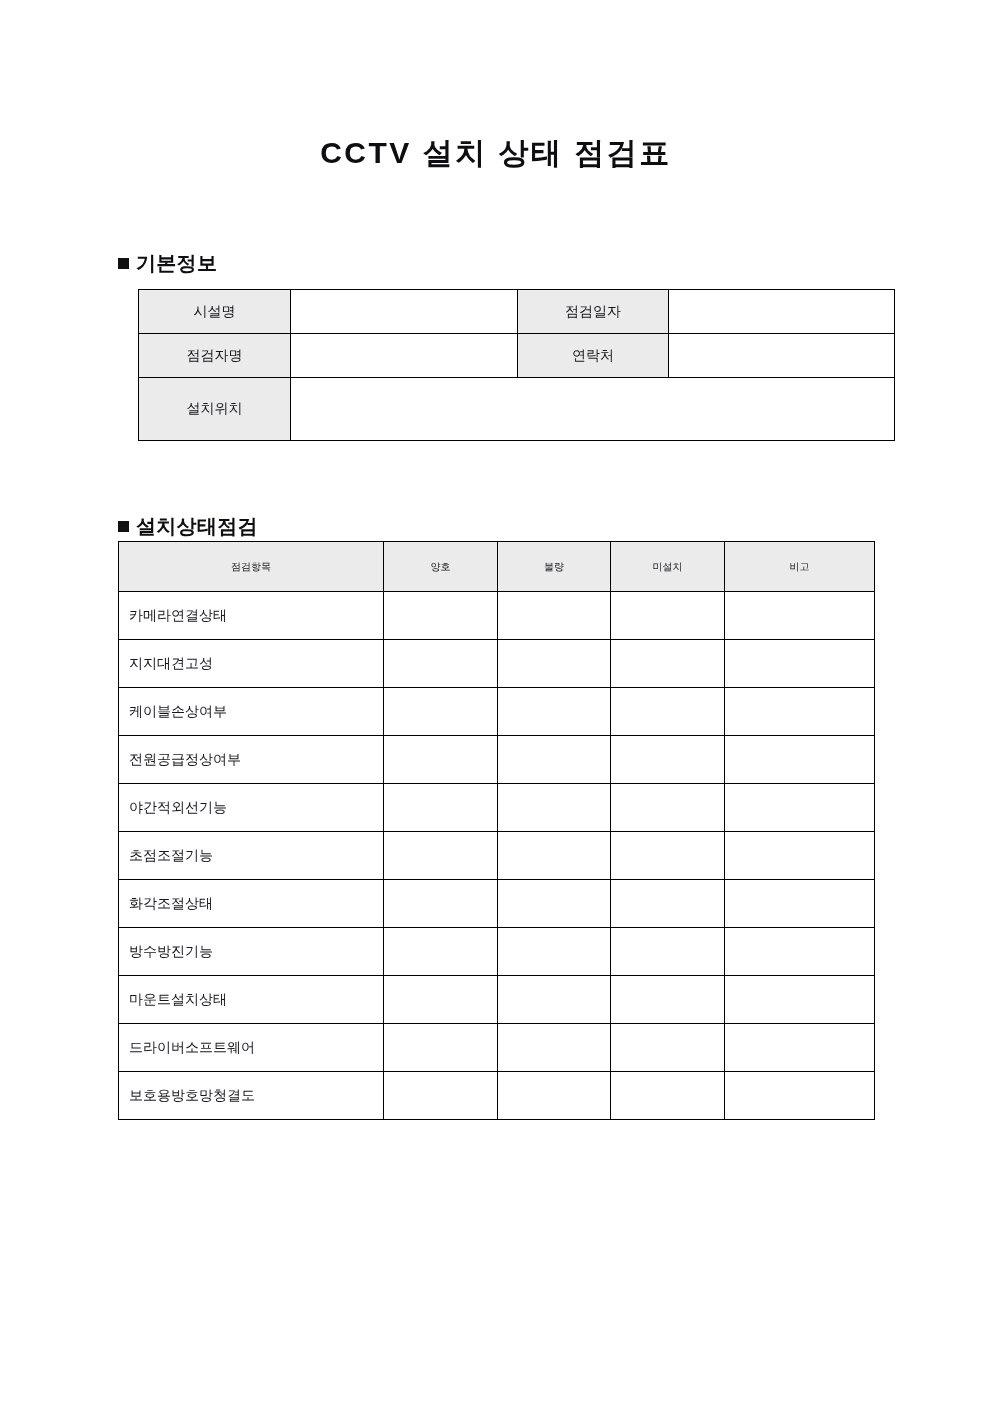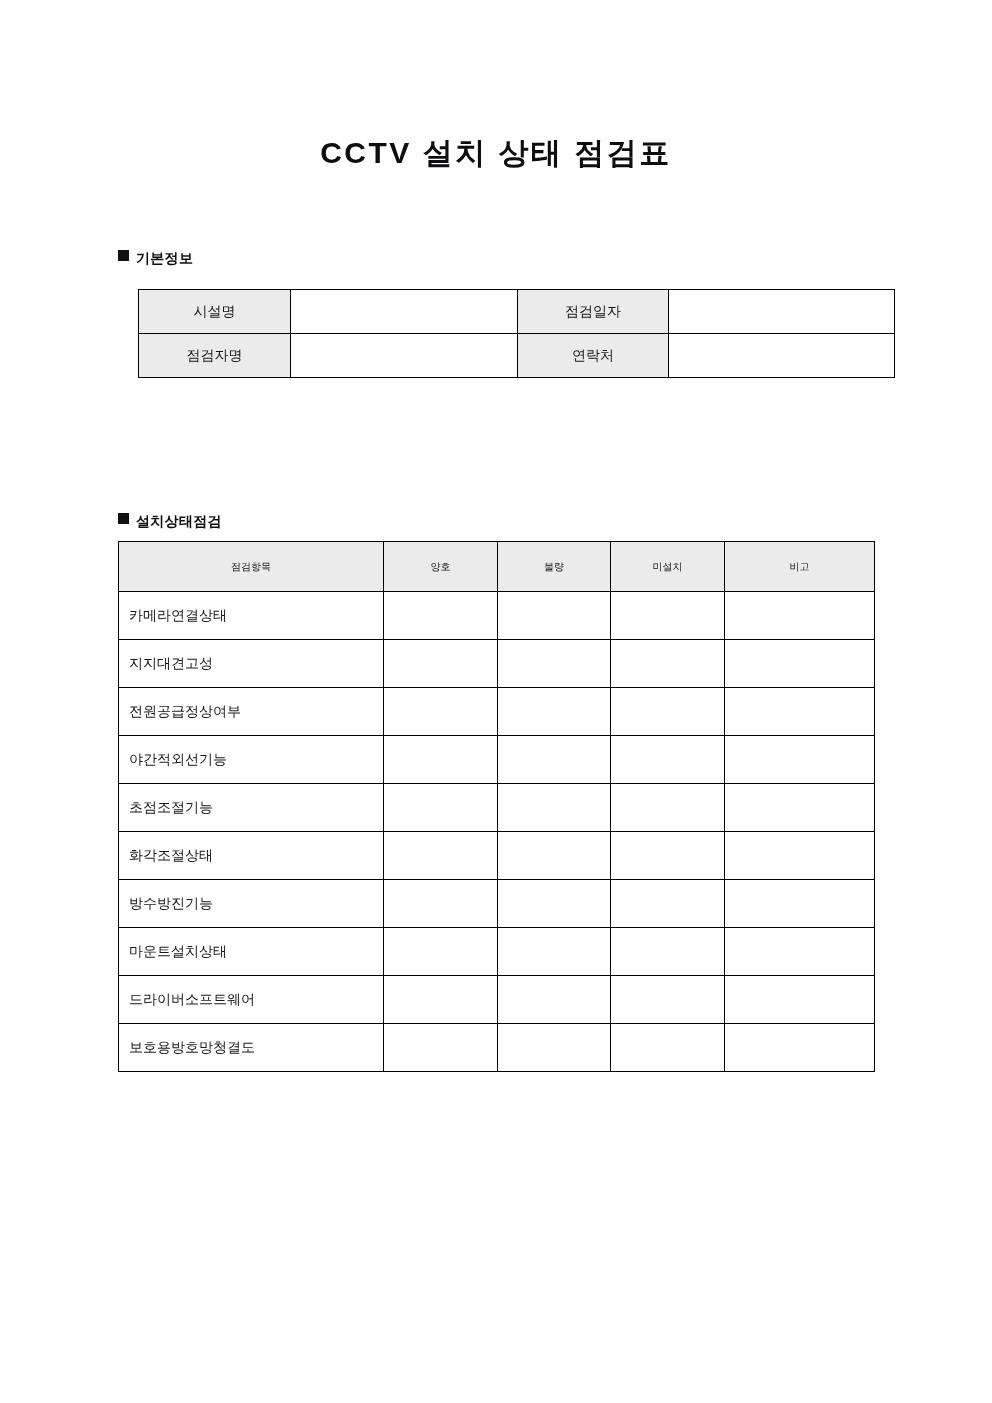--- a/index.html
+++ b/index.html
@@ -43,11 +43,12 @@
   .section-heading {
     position: absolute;
     left: 118px;
-    font-size: 14px;
+    font-size: 20px;
     font-weight: bold;
     color: #0d0d12;
     letter-spacing: 0.3px;
     display: flex;
+    align-items: center;
     gap: 7px;
     white-space: nowrap;
   }

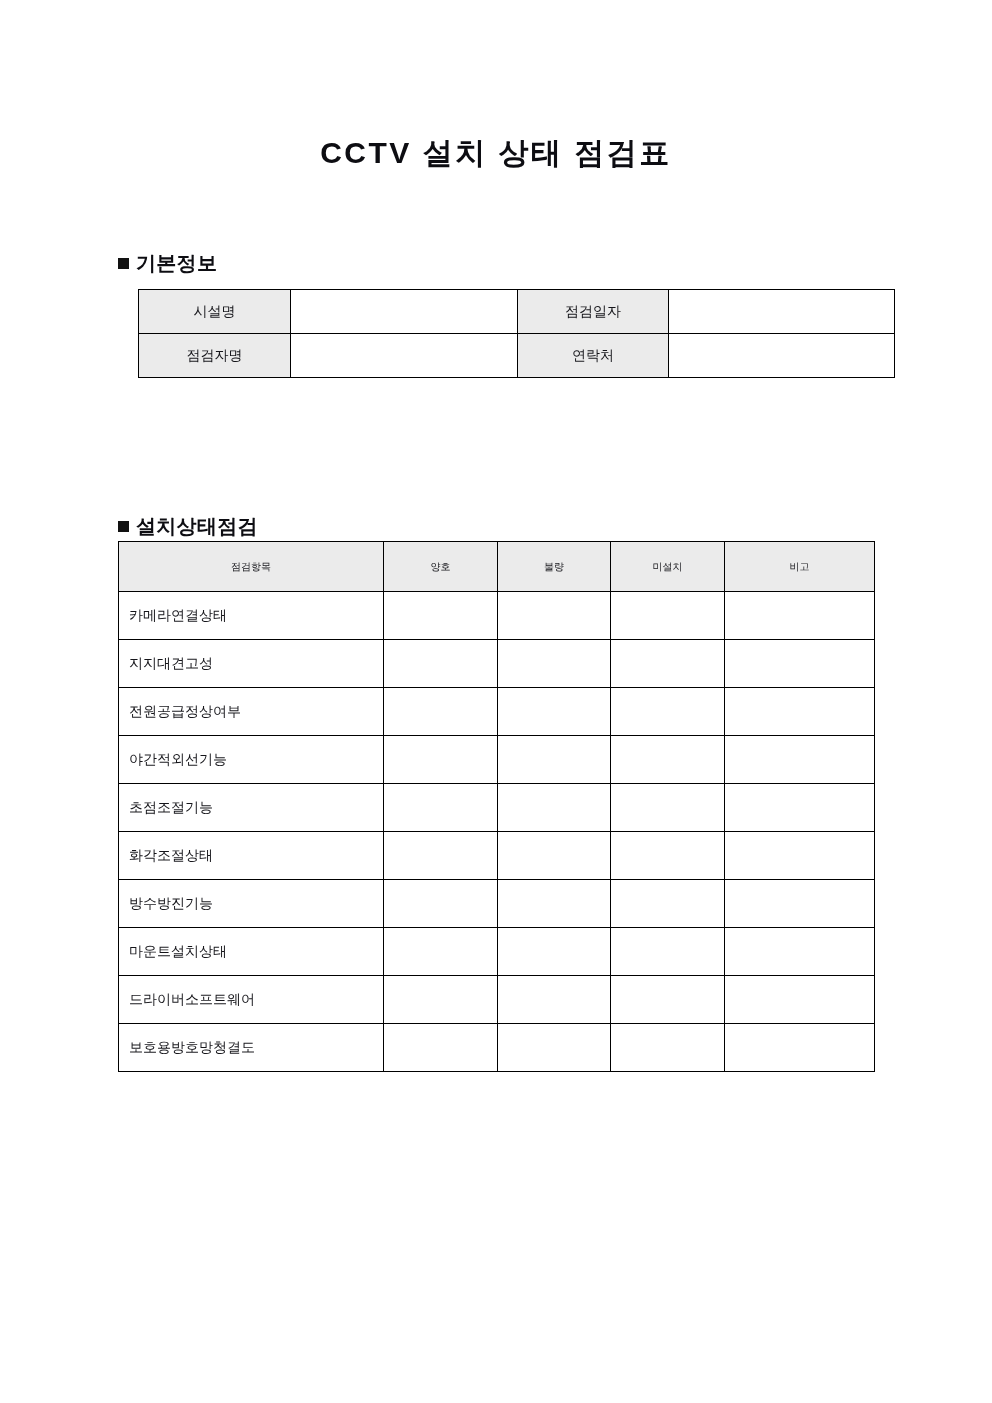--- a/index.html
+++ b/index.html
@@ -145,6 +145,10 @@
         <td class="value-cell"></td>
         <td class="label-cell">연락처</td>
         <td class="value-cell"></td>
+      </tr>
+      <tr class="row-tall">
+        <td class="label-cell">설치위치</td>
+        <td class="value-cell" colspan="3"></td>
       </tr>
     </tbody>
   </table>

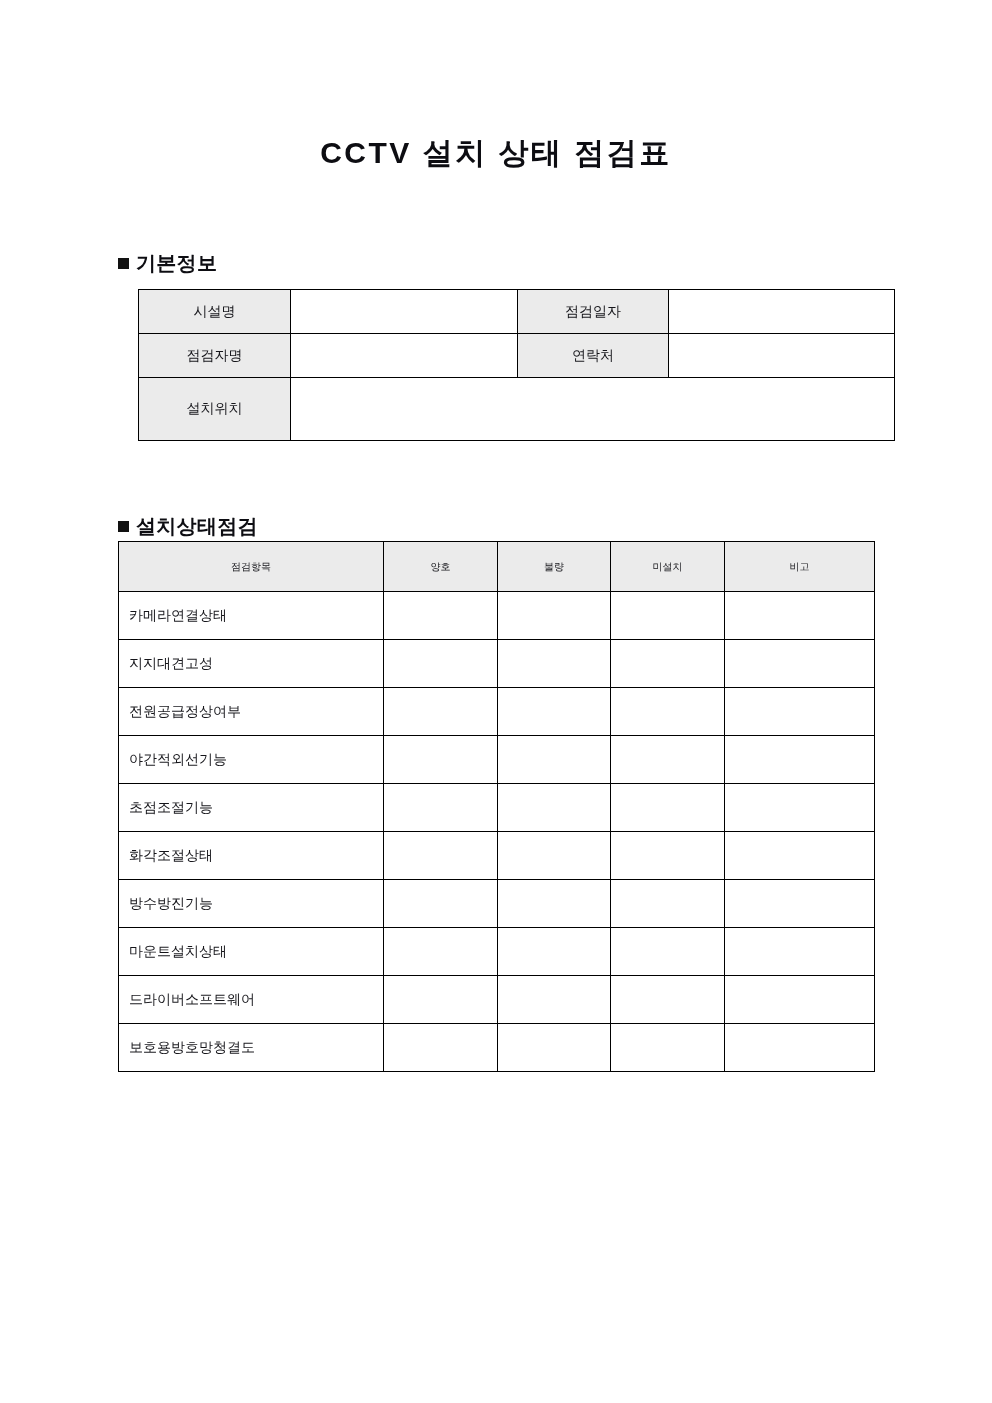--- a/index.html
+++ b/index.html
@@ -191,6 +191,13 @@
           <td class="mark-cell"></td>
         </tr>
         <tr>
+          <td class="item-cell">케이블손상여부</td>
+          <td class="mark-cell"></td>
+          <td class="mark-cell"></td>
+          <td class="mark-cell"></td>
+          <td class="mark-cell"></td>
+        </tr>
+        <tr>
           <td class="item-cell">전원공급정상여부</td>
           <td class="mark-cell"></td>
           <td class="mark-cell"></td>

